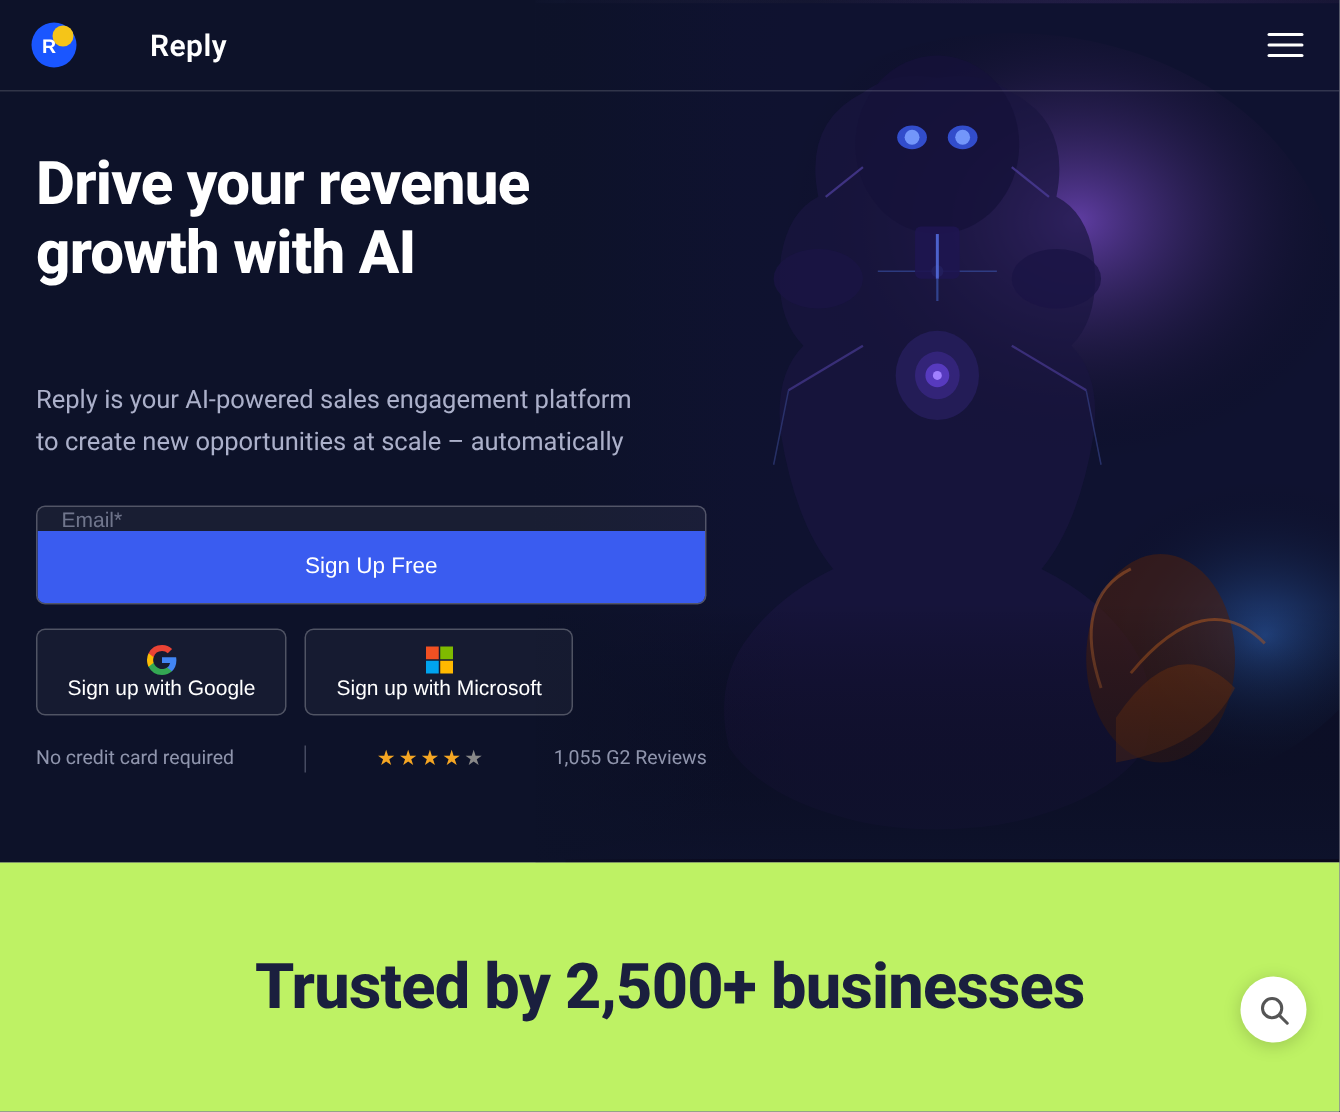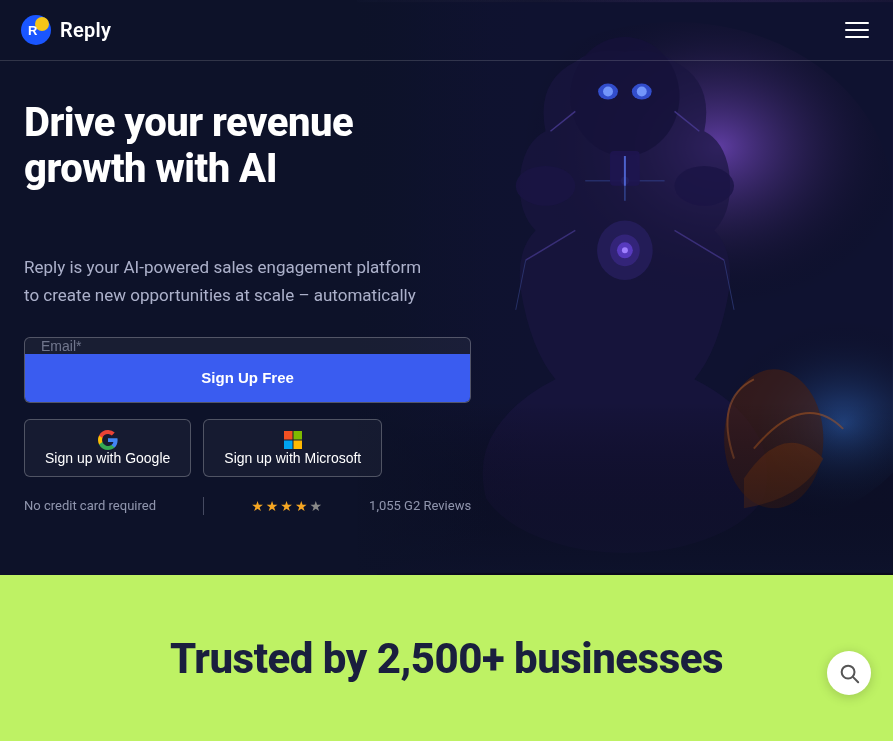--- a/index.html
+++ b/index.html
@@ -41,6 +41,7 @@
       font-size: 20px;
       font-weight: 600;
       letter-spacing: 0.3px;
+      margin-left: 40px;
     }
 
     .hamburger-btn {

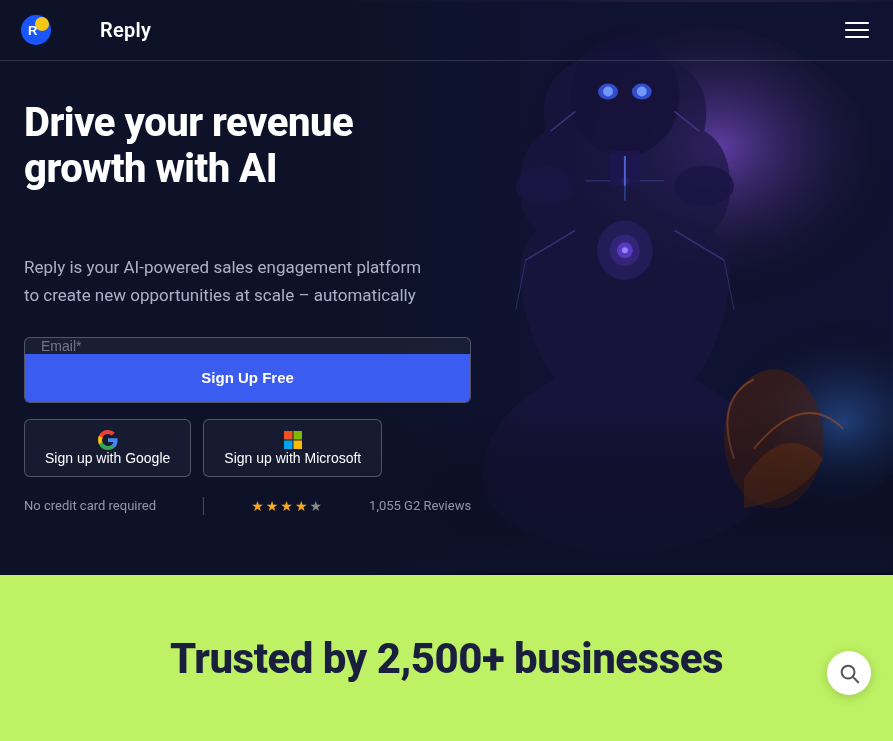--- a/index.html
+++ b/index.html
@@ -168,7 +168,7 @@
       border: none;
       padding: 0 26px;
       font-size: 15px;
-      font-weight: 700;
+      font-weight: 400;
       cursor: pointer;
       white-space: nowrap;
       height: 48px;

